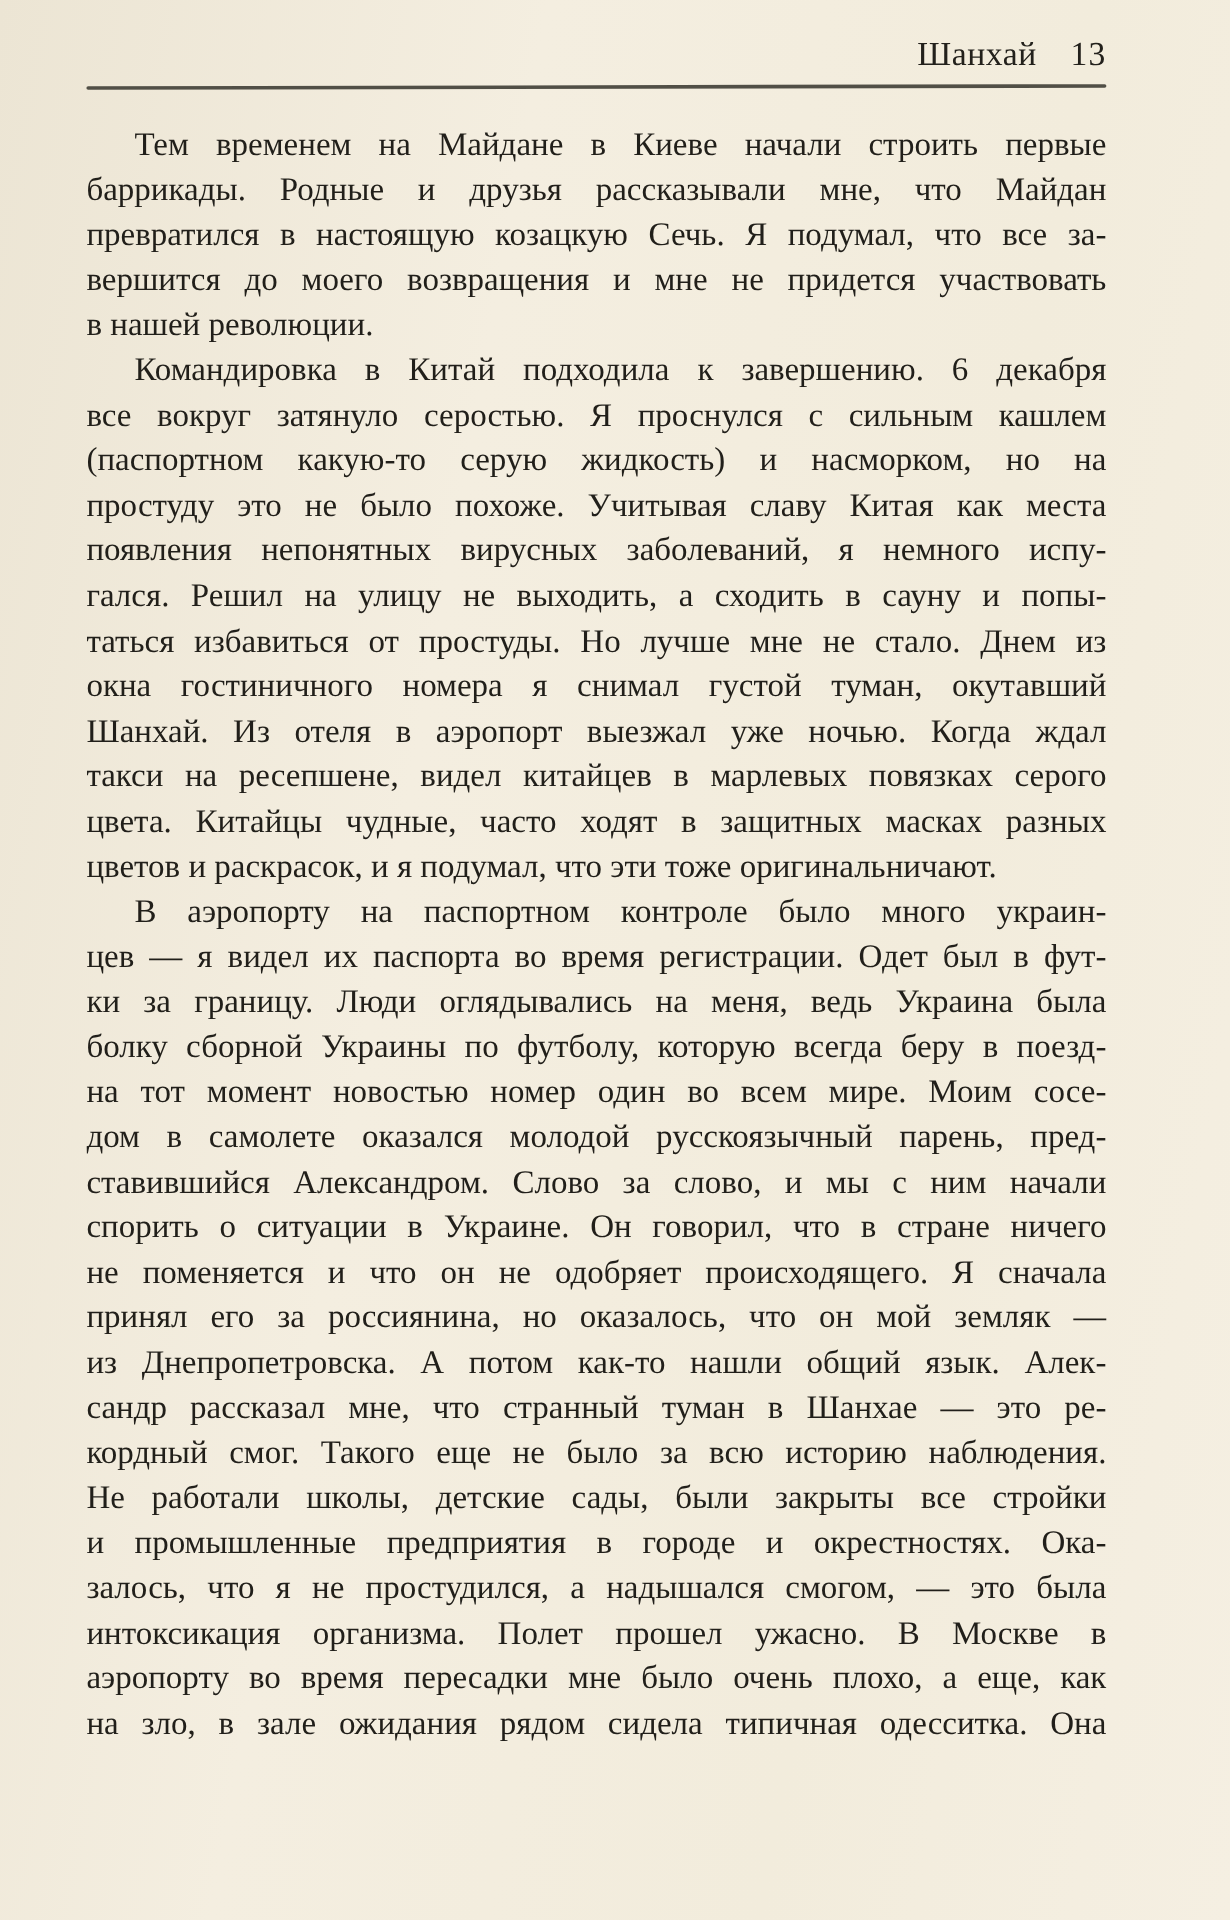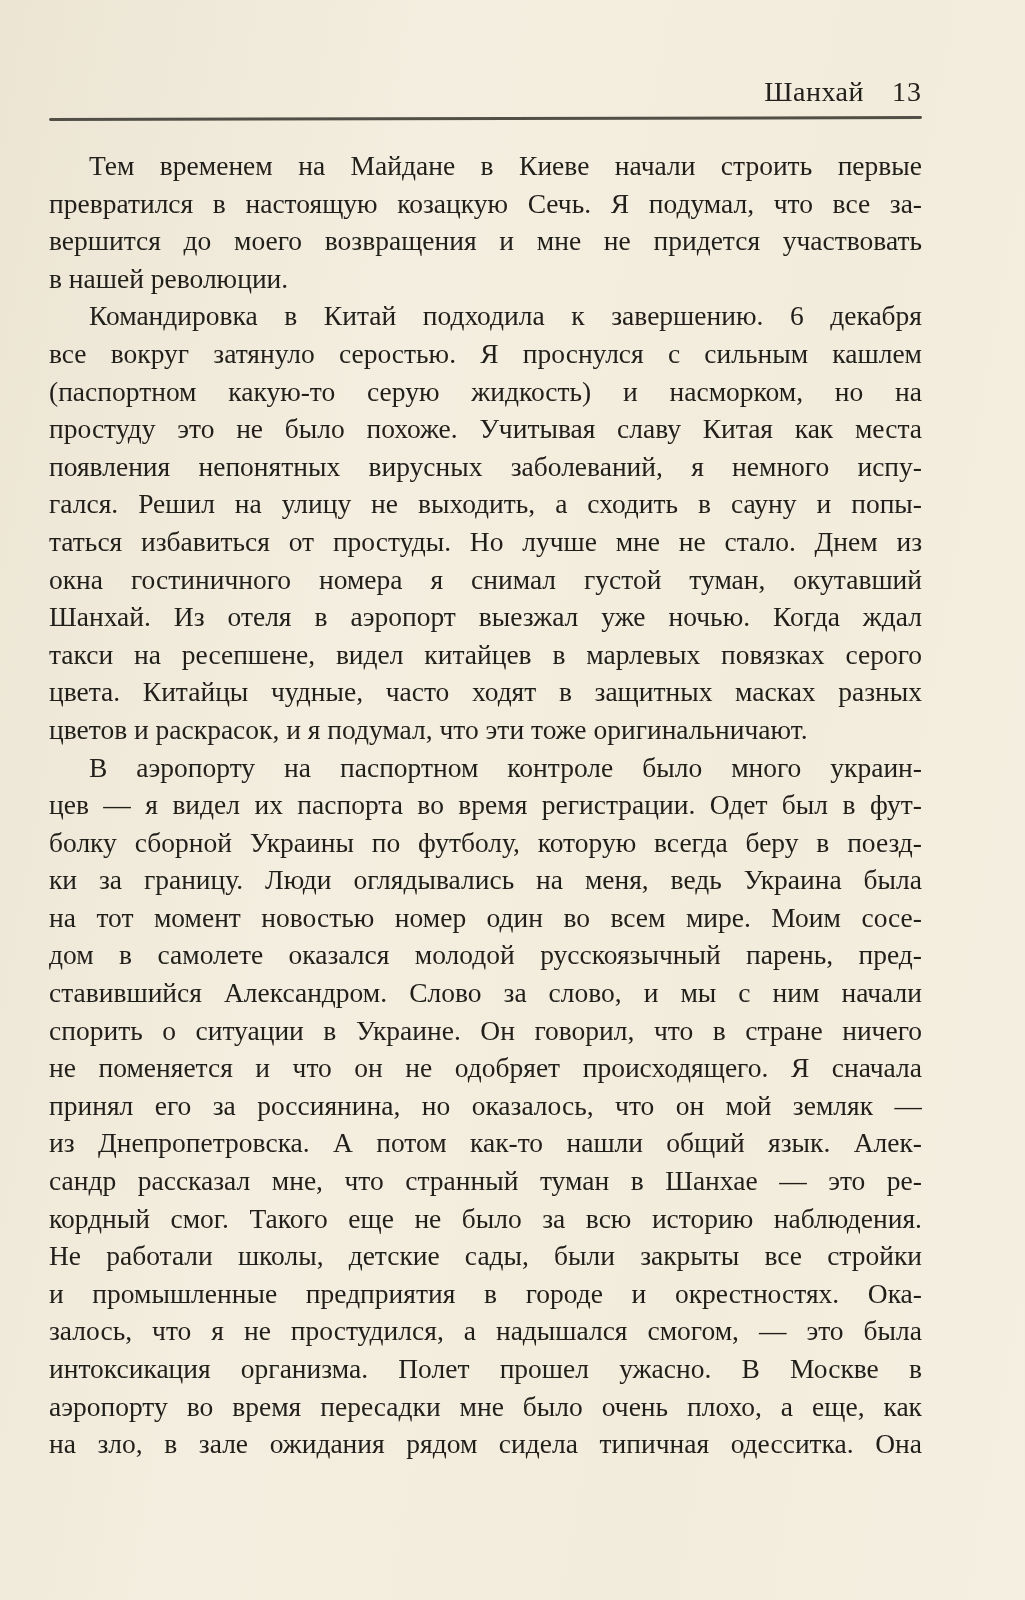--- a/index.html
+++ b/index.html
@@ -18,7 +18,7 @@
     box-sizing: border-box;
     width: 1025px;
     height: 1600px;
-    padding: 30px 103px 0 49px;
+    padding: 30px 103px 0 72px;
   }
   .page-header {
     display: flex;

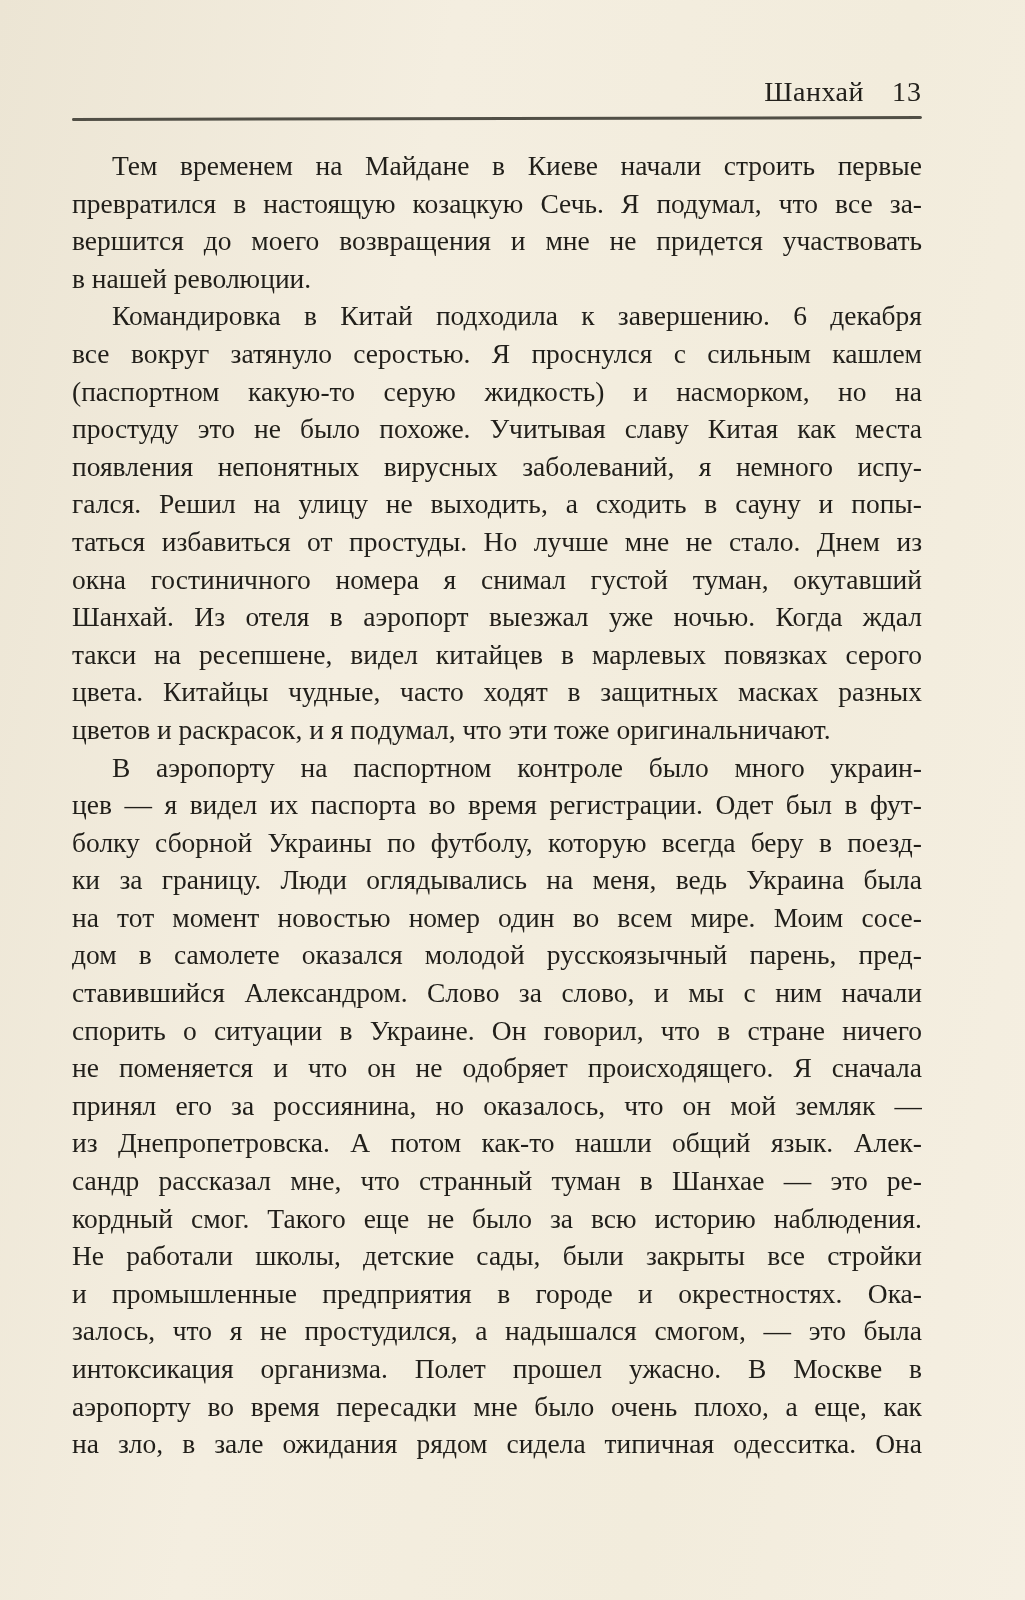--- a/index.html
+++ b/index.html
@@ -34,7 +34,6 @@
   }
   .page-header .page-number {
     letter-spacing: 1px;
-    margin-top: 46px;
   }
   .header-rule {
     margin-top: 9px;

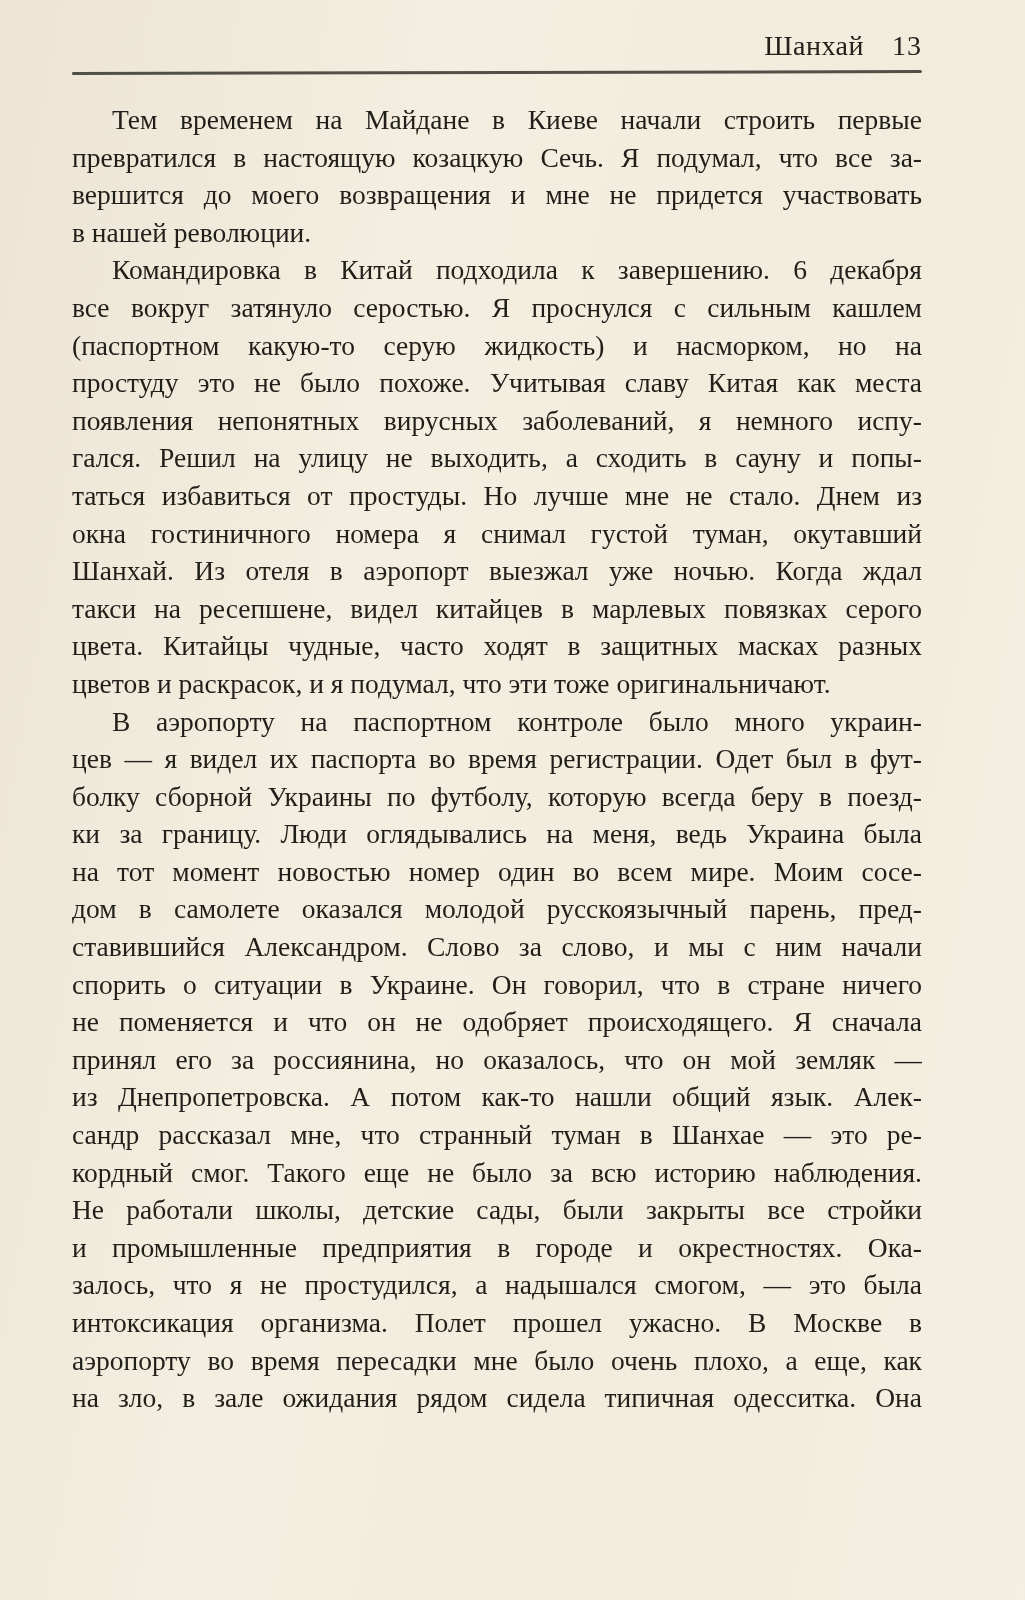--- a/index.html
+++ b/index.html
@@ -77,6 +77,7 @@
   <main class="page-body" id="body-text">
       <div class="paragraph">
         <div class="line">Тем временем на Майдане в Киеве начали строить первые</div>
+        <div class="line">баррикады. Родные и друзья рассказывали мне, что Майдан</div>
         <div class="line">превратился в настоящую козацкую Сечь. Я подумал, что все за-</div>
         <div class="line">вершится до моего возвращения и мне не придется участвовать</div>
         <div class="line last">в нашей революции.</div>

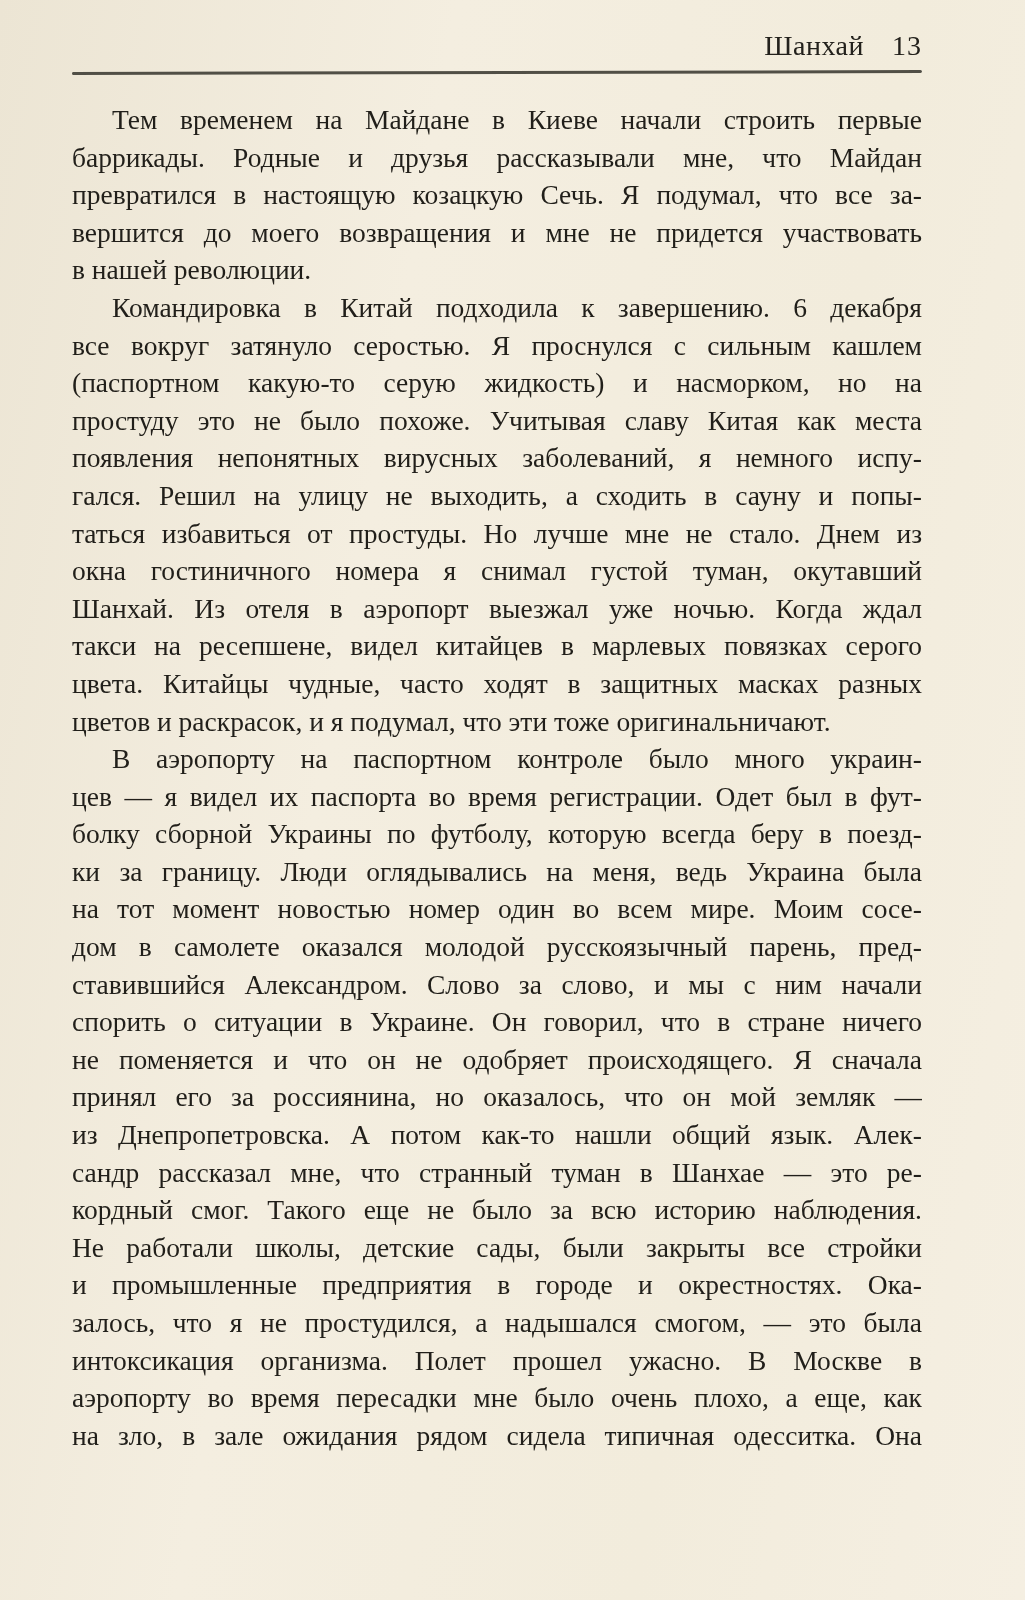--- a/index.html
+++ b/index.html
@@ -99,8 +99,8 @@
       <div class="paragraph">
         <div class="line">В аэропорту на паспортном контроле было много украин-</div>
         <div class="line">цев — я видел их паспорта во время регистрации. Одет был в фут-</div>
+        <div class="line">ки за границу. Люди оглядывались на меня, ведь Украина была</div>
         <div class="line">болку сборной Украины по футболу, которую всегда беру в поезд-</div>
-        <div class="line">ки за границу. Люди оглядывались на меня, ведь Украина была</div>
         <div class="line">на тот момент новостью номер один во всем мире. Моим сосе-</div>
         <div class="line">дом в самолете оказался молодой русскоязычный парень, пред-</div>
         <div class="line">ставившийся Александром. Слово за слово, и мы с ним начали</div>

